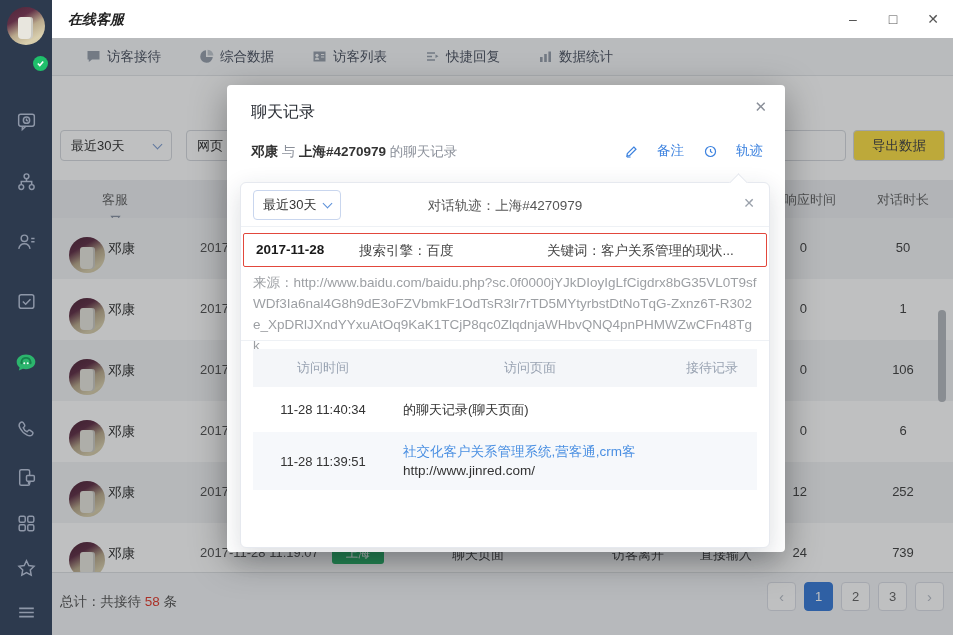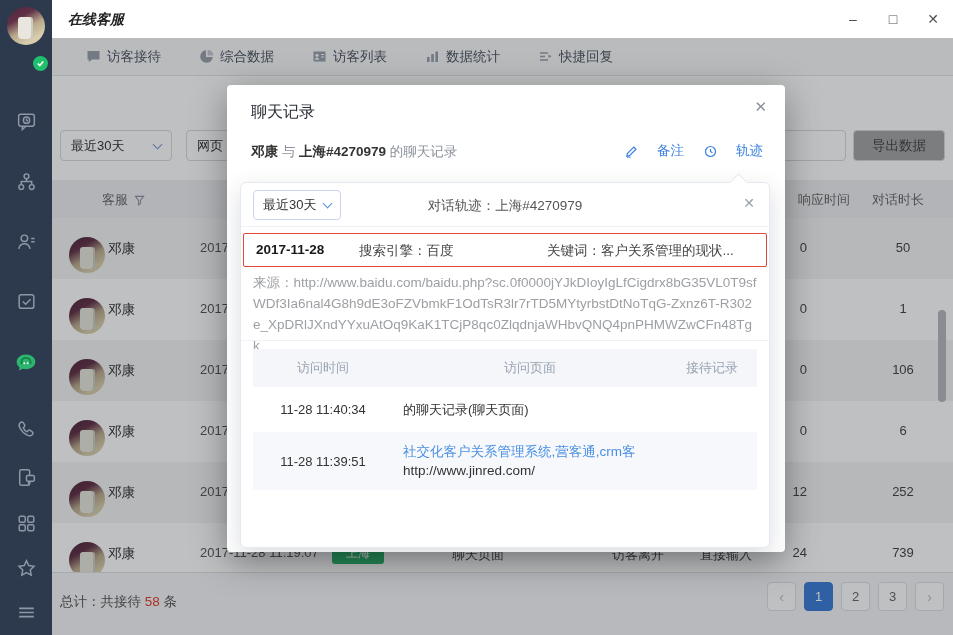--- a/index.html
+++ b/index.html
@@ -248,6 +248,15 @@
       </div>
       <div class="tab">
         <span>
+          <svg width="15" height="15" viewBox="0 0 15 15" stroke="#97a0ac" stroke-width="1.3" fill="none">
+              <path d="M2 4h8M2 7.5h5M2 11h8"></path>
+              <path d="M10.5 9l3-1.8-3-1.8" fill="#97a0ac" stroke="none"></path>
+            </svg>
+        </span>
+        <span>快捷回复</span>
+      </div>
+      <div class="tab">
+        <span>
           <svg width="15" height="15" viewBox="0 0 15 15">
               <rect x="2" y="8" width="2.6" height="5" fill="#97a0ac"></rect>
               <rect x="6.2" y="5" width="2.6" height="8" fill="#97a0ac"></rect>
@@ -255,15 +264,6 @@
             </svg>
         </span>
         <span>数据统计</span>
-      </div>
-      <div class="tab">
-        <span>
-          <svg width="15" height="15" viewBox="0 0 15 15" stroke="#97a0ac" stroke-width="1.3" fill="none">
-              <path d="M2 4h8M2 7.5h5M2 11h8"></path>
-              <path d="M10.5 9l3-1.8-3-1.8" fill="#97a0ac" stroke="none"></path>
-            </svg>
-        </span>
-        <span>快捷回复</span>
       </div>
     </div>
 

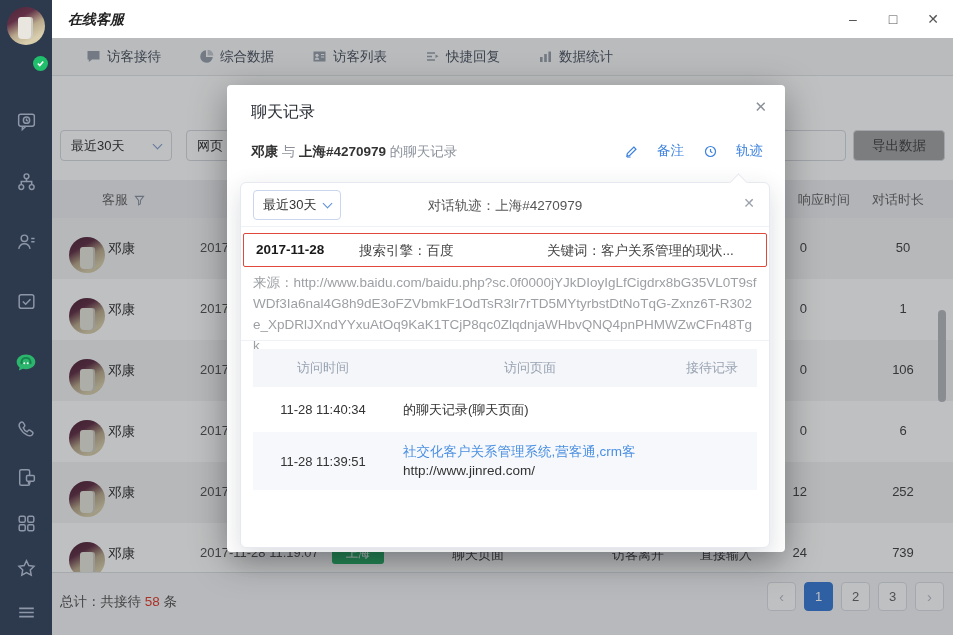--- a/index.html
+++ b/index.html
@@ -41,7 +41,7 @@
           transform:rotate(45deg); margin-top:-3px; }
   .search-stub { position:absolute; left:698px; top:92px; width:96px; height:31px; background:#fff;
           border:1px solid #d6d9de; border-radius:4px; }
-  .export-btn { position:absolute; left:801px; top:92px; width:92px; height:31px; background:#a3a3a3;
+  .export-btn { position:absolute; left:801px; top:92px; width:92px; height:31px; background:#fde047;
           border:1px solid #d6d9de; border-radius:4px; font-size:13.5px; color:#444;
           display:flex; align-items:center; justify-content:center; cursor:pointer; }
 

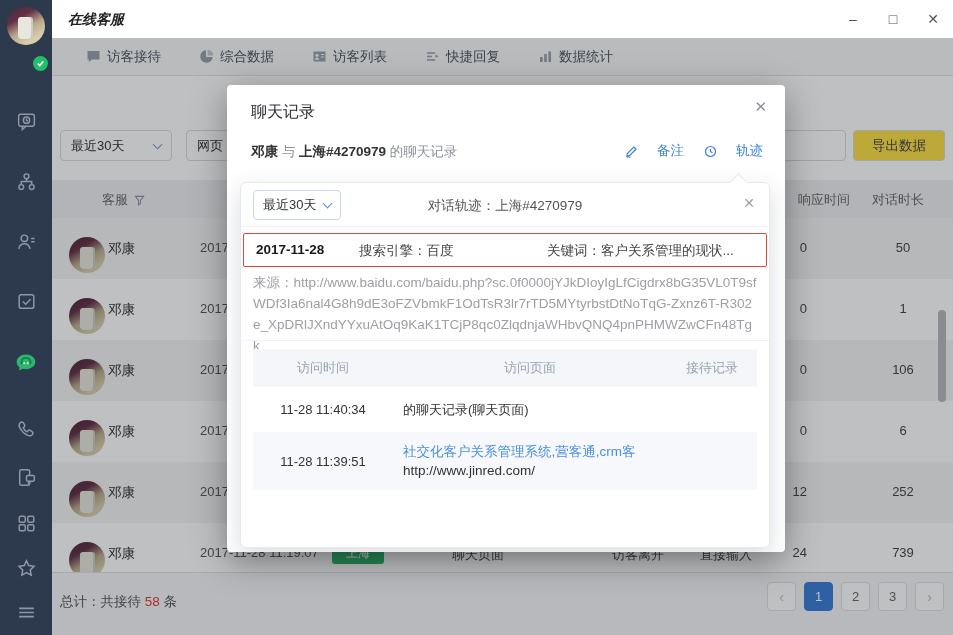--- a/index.html
+++ b/index.html
@@ -47,7 +47,7 @@
 
   .tbl-header { position:absolute; left:0; top:142px; width:901px; height:38px; background:#edeff2;
           font-size:13px; color:#666; }
-  .tbl-header .h-agent { position:absolute; left:50px; top:11px; display:flex; gap:6px; align-items:center; }
+  .tbl-header .h-agent { position:absolute; left:50px; top:11px; display:flex; gap:6px; align-items:center;flex-direction:column; }
   .tbl-header .h-resp  { position:absolute; left:718px; top:11px; width:80px; text-align:right; }
   .tbl-header .h-dur   { position:absolute; left:820px; top:11px; width:62px; text-align:left; }
 

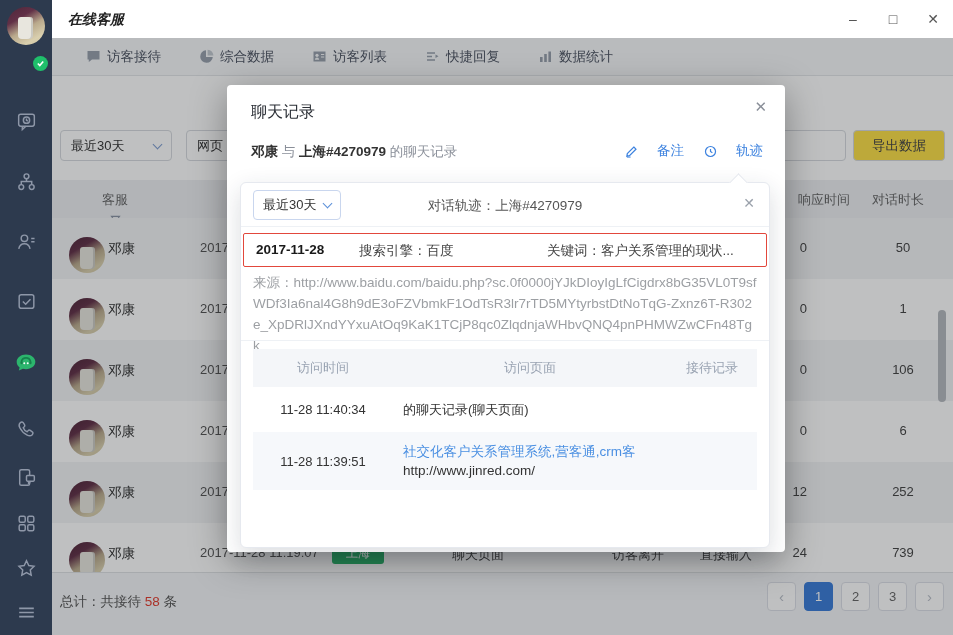--- a/index.html
+++ b/index.html
@@ -48,7 +48,7 @@
   .tbl-header { position:absolute; left:0; top:142px; width:901px; height:38px; background:#edeff2;
           font-size:13px; color:#666; }
   .tbl-header .h-agent { position:absolute; left:50px; top:11px; display:flex; gap:6px; align-items:center;flex-direction:column; }
-  .tbl-header .h-resp  { position:absolute; left:718px; top:11px; width:80px; text-align:right; }
+  .tbl-header .h-resp  { position:absolute; left:718px; top:11px; width:80px; text-align:center; }
   .tbl-header .h-dur   { position:absolute; left:820px; top:11px; width:62px; text-align:left; }
 
   .trow { position:absolute; left:0; width:901px; height:61px; }

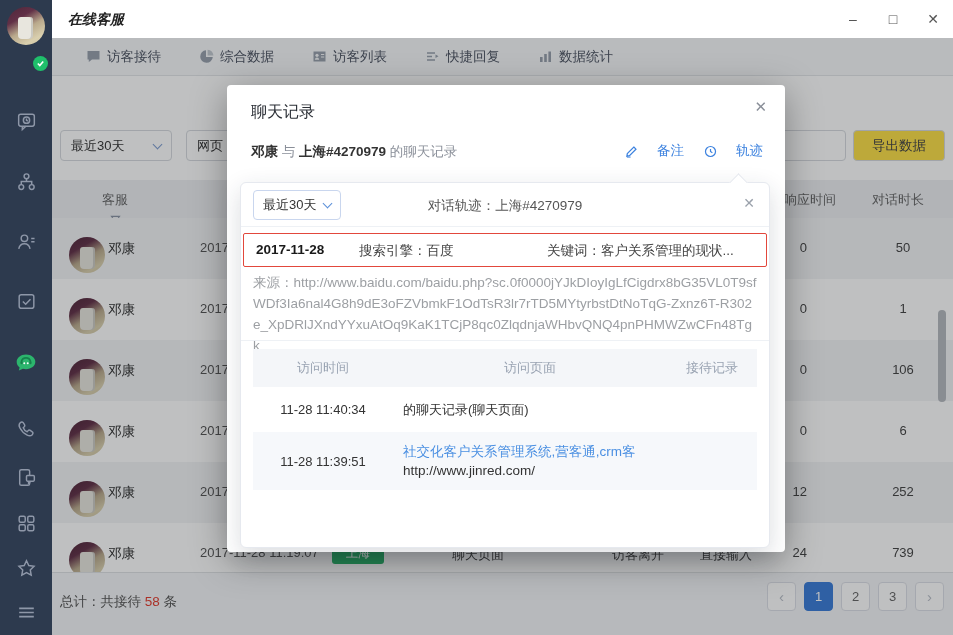--- a/index.html
+++ b/index.html
@@ -49,7 +49,7 @@
           font-size:13px; color:#666; }
   .tbl-header .h-agent { position:absolute; left:50px; top:11px; display:flex; gap:6px; align-items:center;flex-direction:column; }
   .tbl-header .h-resp  { position:absolute; left:718px; top:11px; width:80px; text-align:center; }
-  .tbl-header .h-dur   { position:absolute; left:820px; top:11px; width:62px; text-align:left; }
+  .tbl-header .h-dur   { position:absolute; left:820px; top:11px; width:62px; text-align:center; }
 
   .trow { position:absolute; left:0; width:901px; height:61px; }
   .trow.odd { background:#f3f4f6; }

